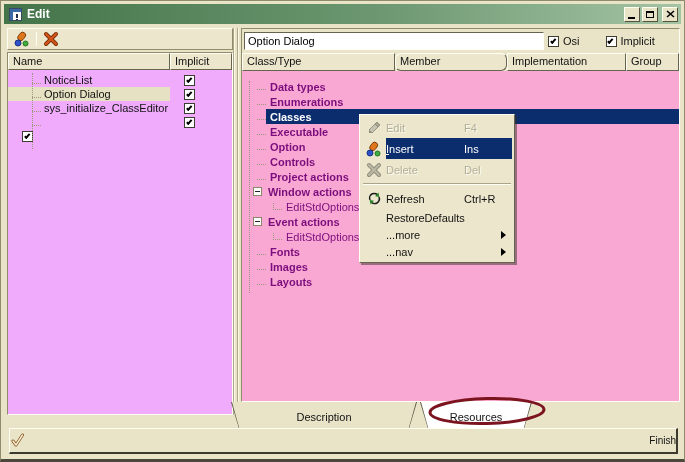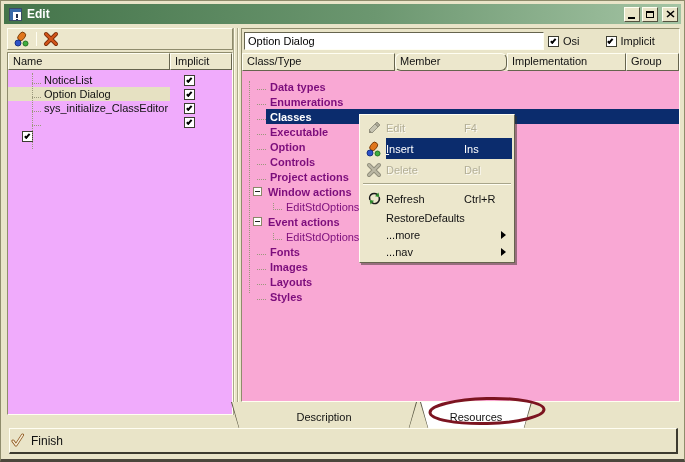--- a/index.html
+++ b/index.html
@@ -332,10 +332,6 @@
           <i class="tconn"></i>
           <span class="tlabel">Layouts</span>
         </div>
-      <div class="trow">
-          <i class="tconn"></i>
-          <span class="tlabel">Styles</span>
-        </div>
     </div>
   </div>
 

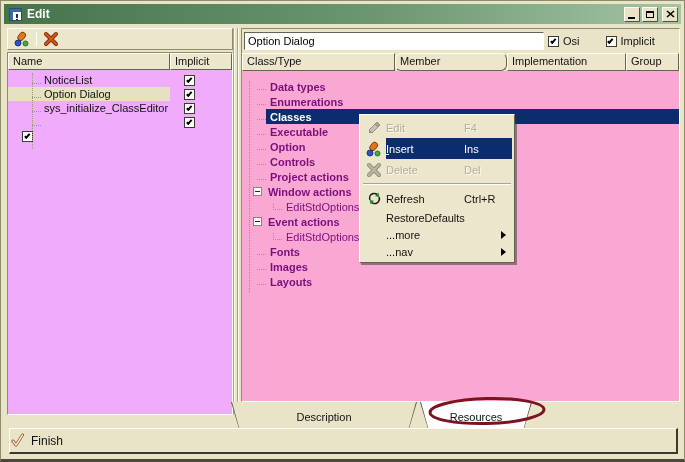--- a/index.html
+++ b/index.html
@@ -131,10 +131,10 @@
   
   .finish-btn {
     position:absolute; left:8px; top:427px; width:669px; height:26px;
-    background:#e9e4c8; display:flex; align-items:center; justify-content:flex-start; gap:6px;
+    background:#e9e4c8; display:flex; align-items:center; justify-content:space-between; gap:6px;
     border:1px solid; border-color:#fffef2 #3c3a2e #3c3a2e #fffef2;
     border-bottom-width:2px; border-right-width:2px;
-    font-size:12px;
+    font-size:10px;
   }
 </style>
 </head>

